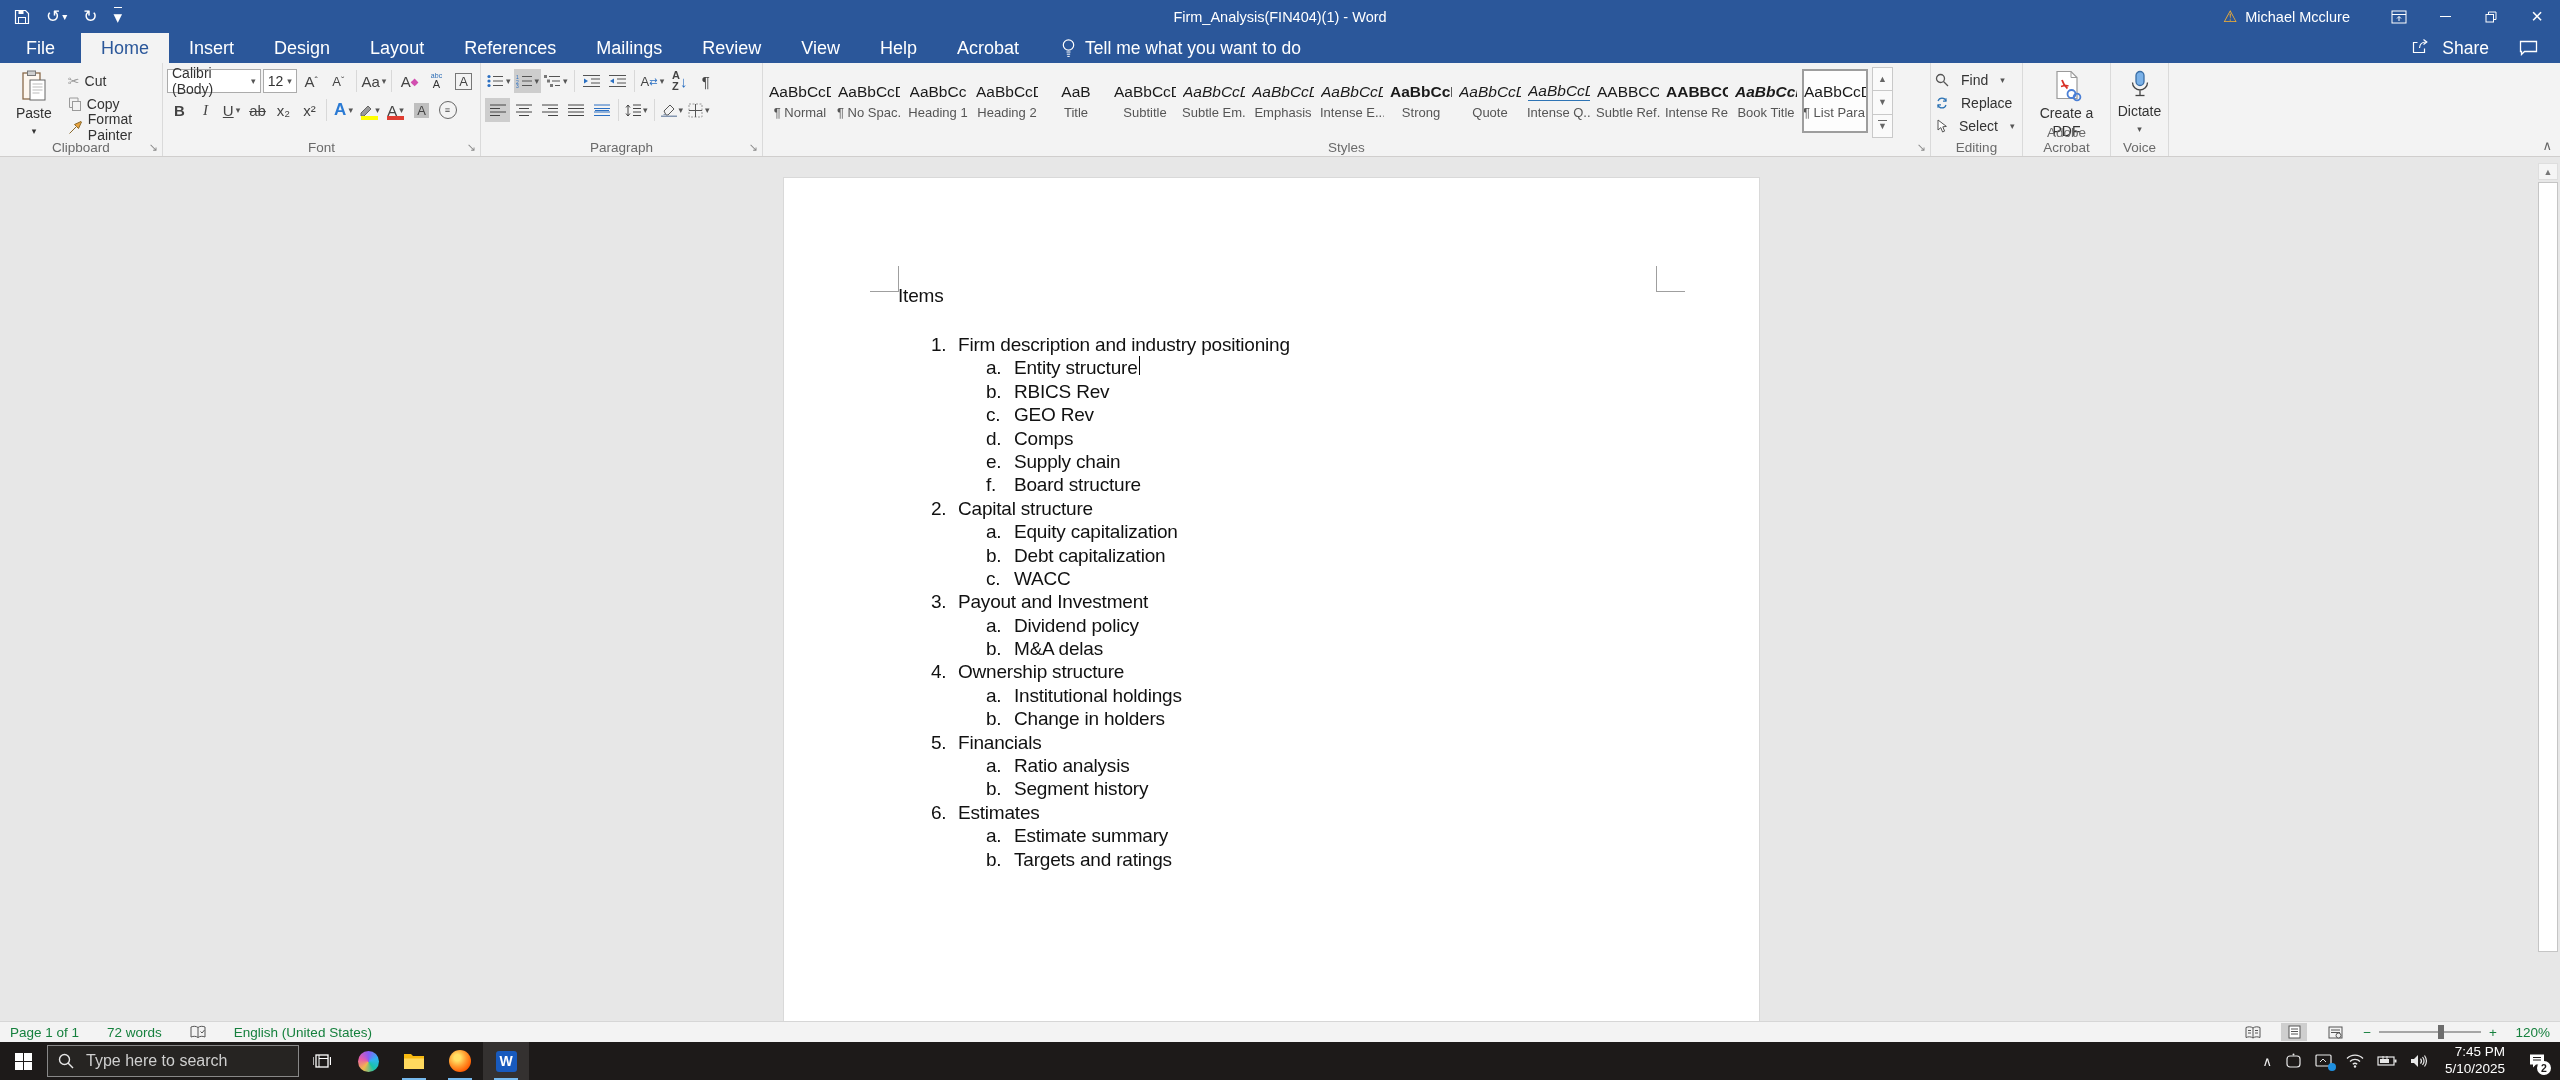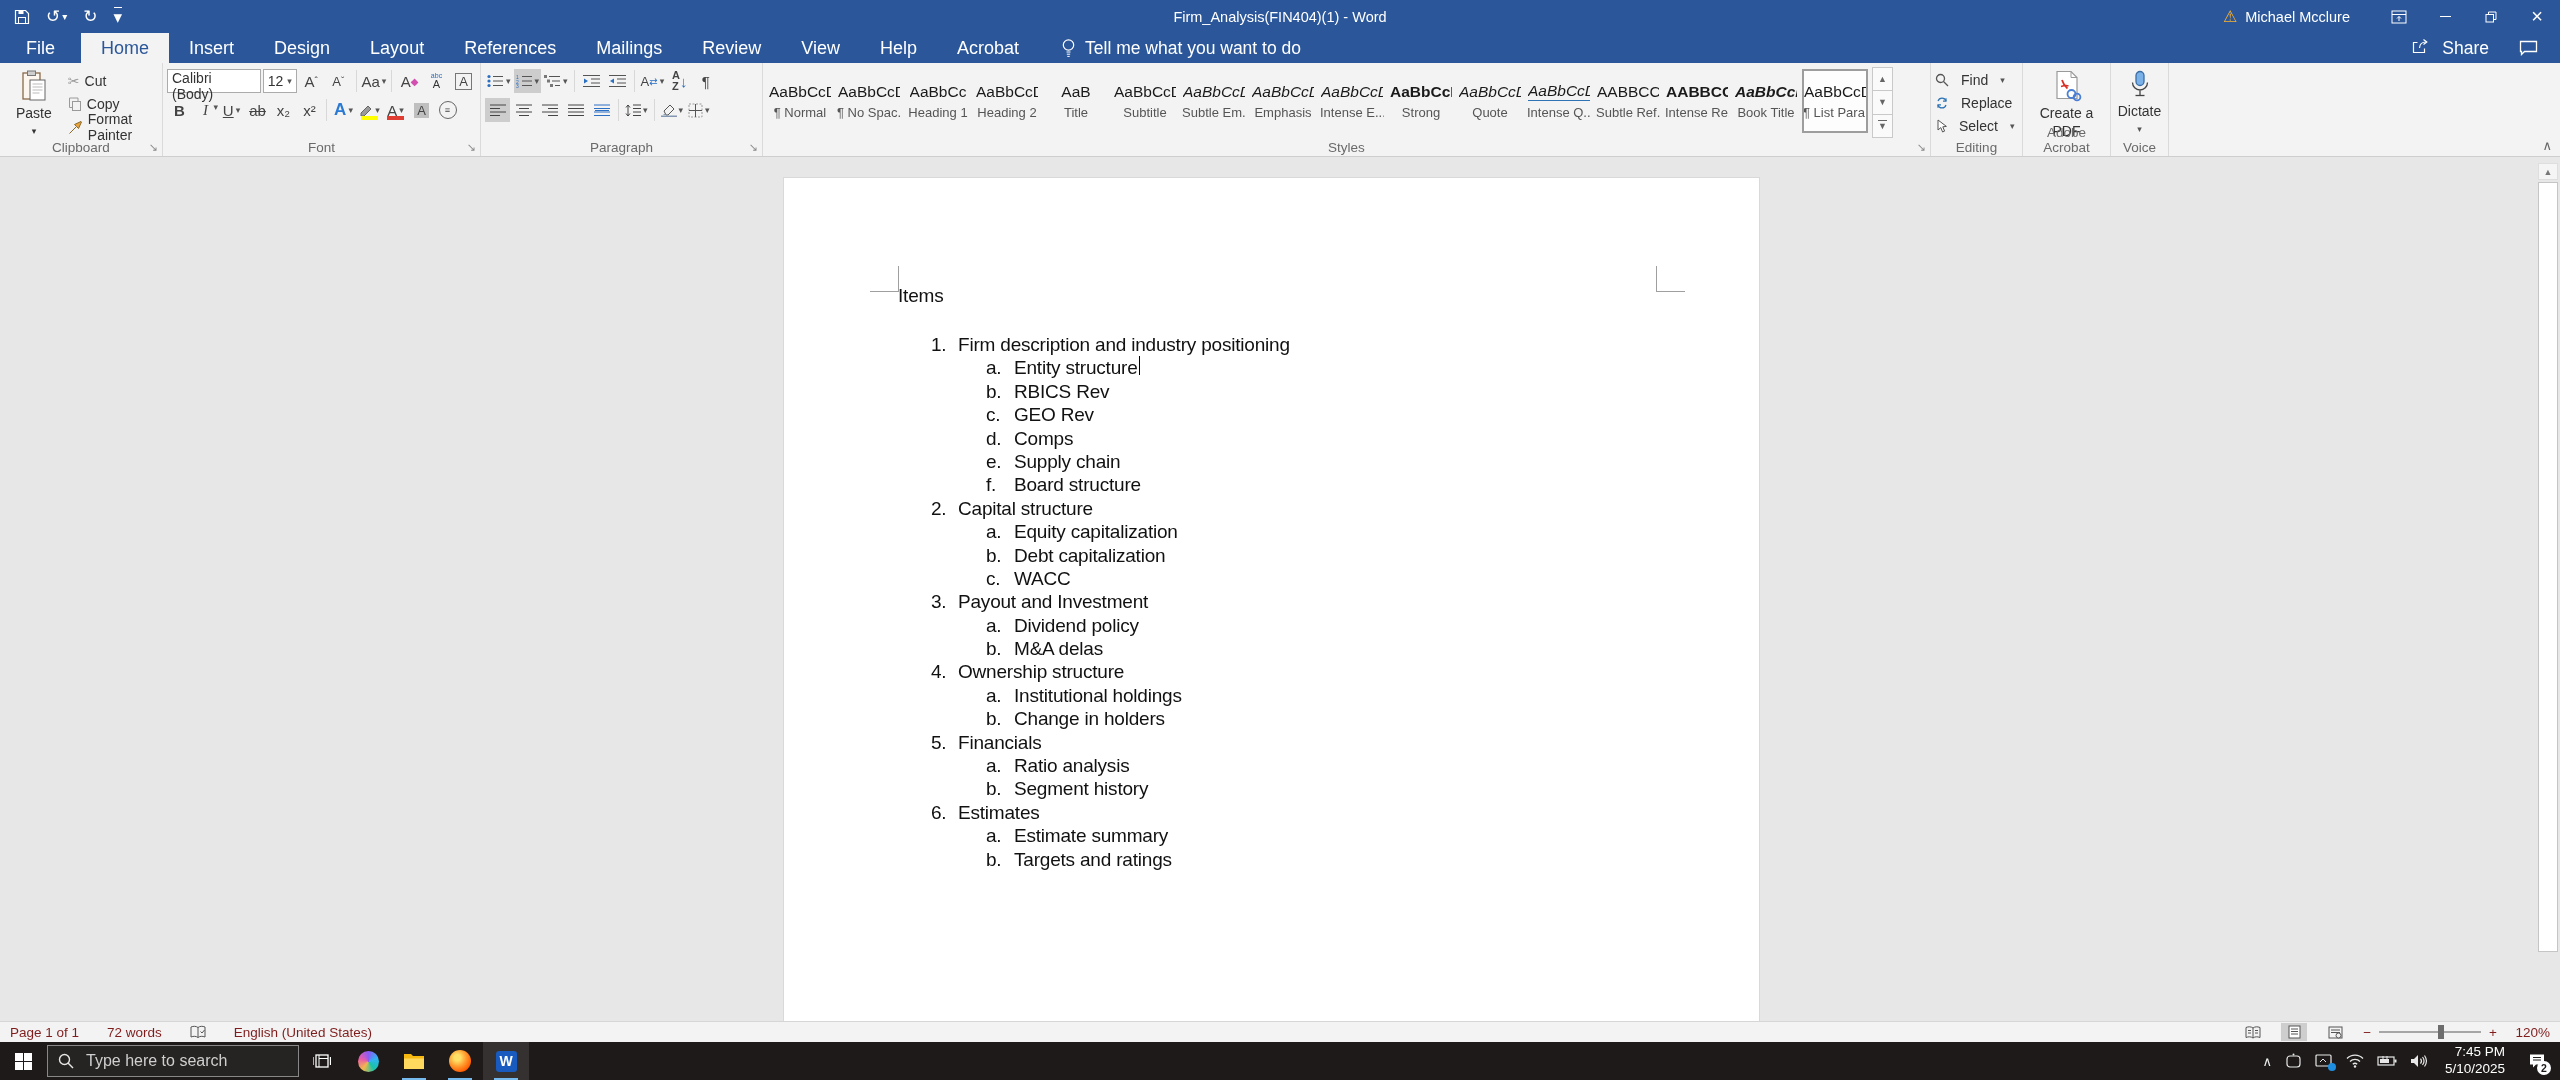--- a/index.html
+++ b/index.html
@@ -273,7 +273,7 @@
     <div class="rg font">
       <div class="r2">
         <div class="smallrow" style="gap:2px;">
-          <div class="combo" style="width:142px;flex-direction:column;">
+          <div class="combo" style="width:142px;">
             <span>Calibri (Body)</span>
               <span class="c">▾</span>
           </div>

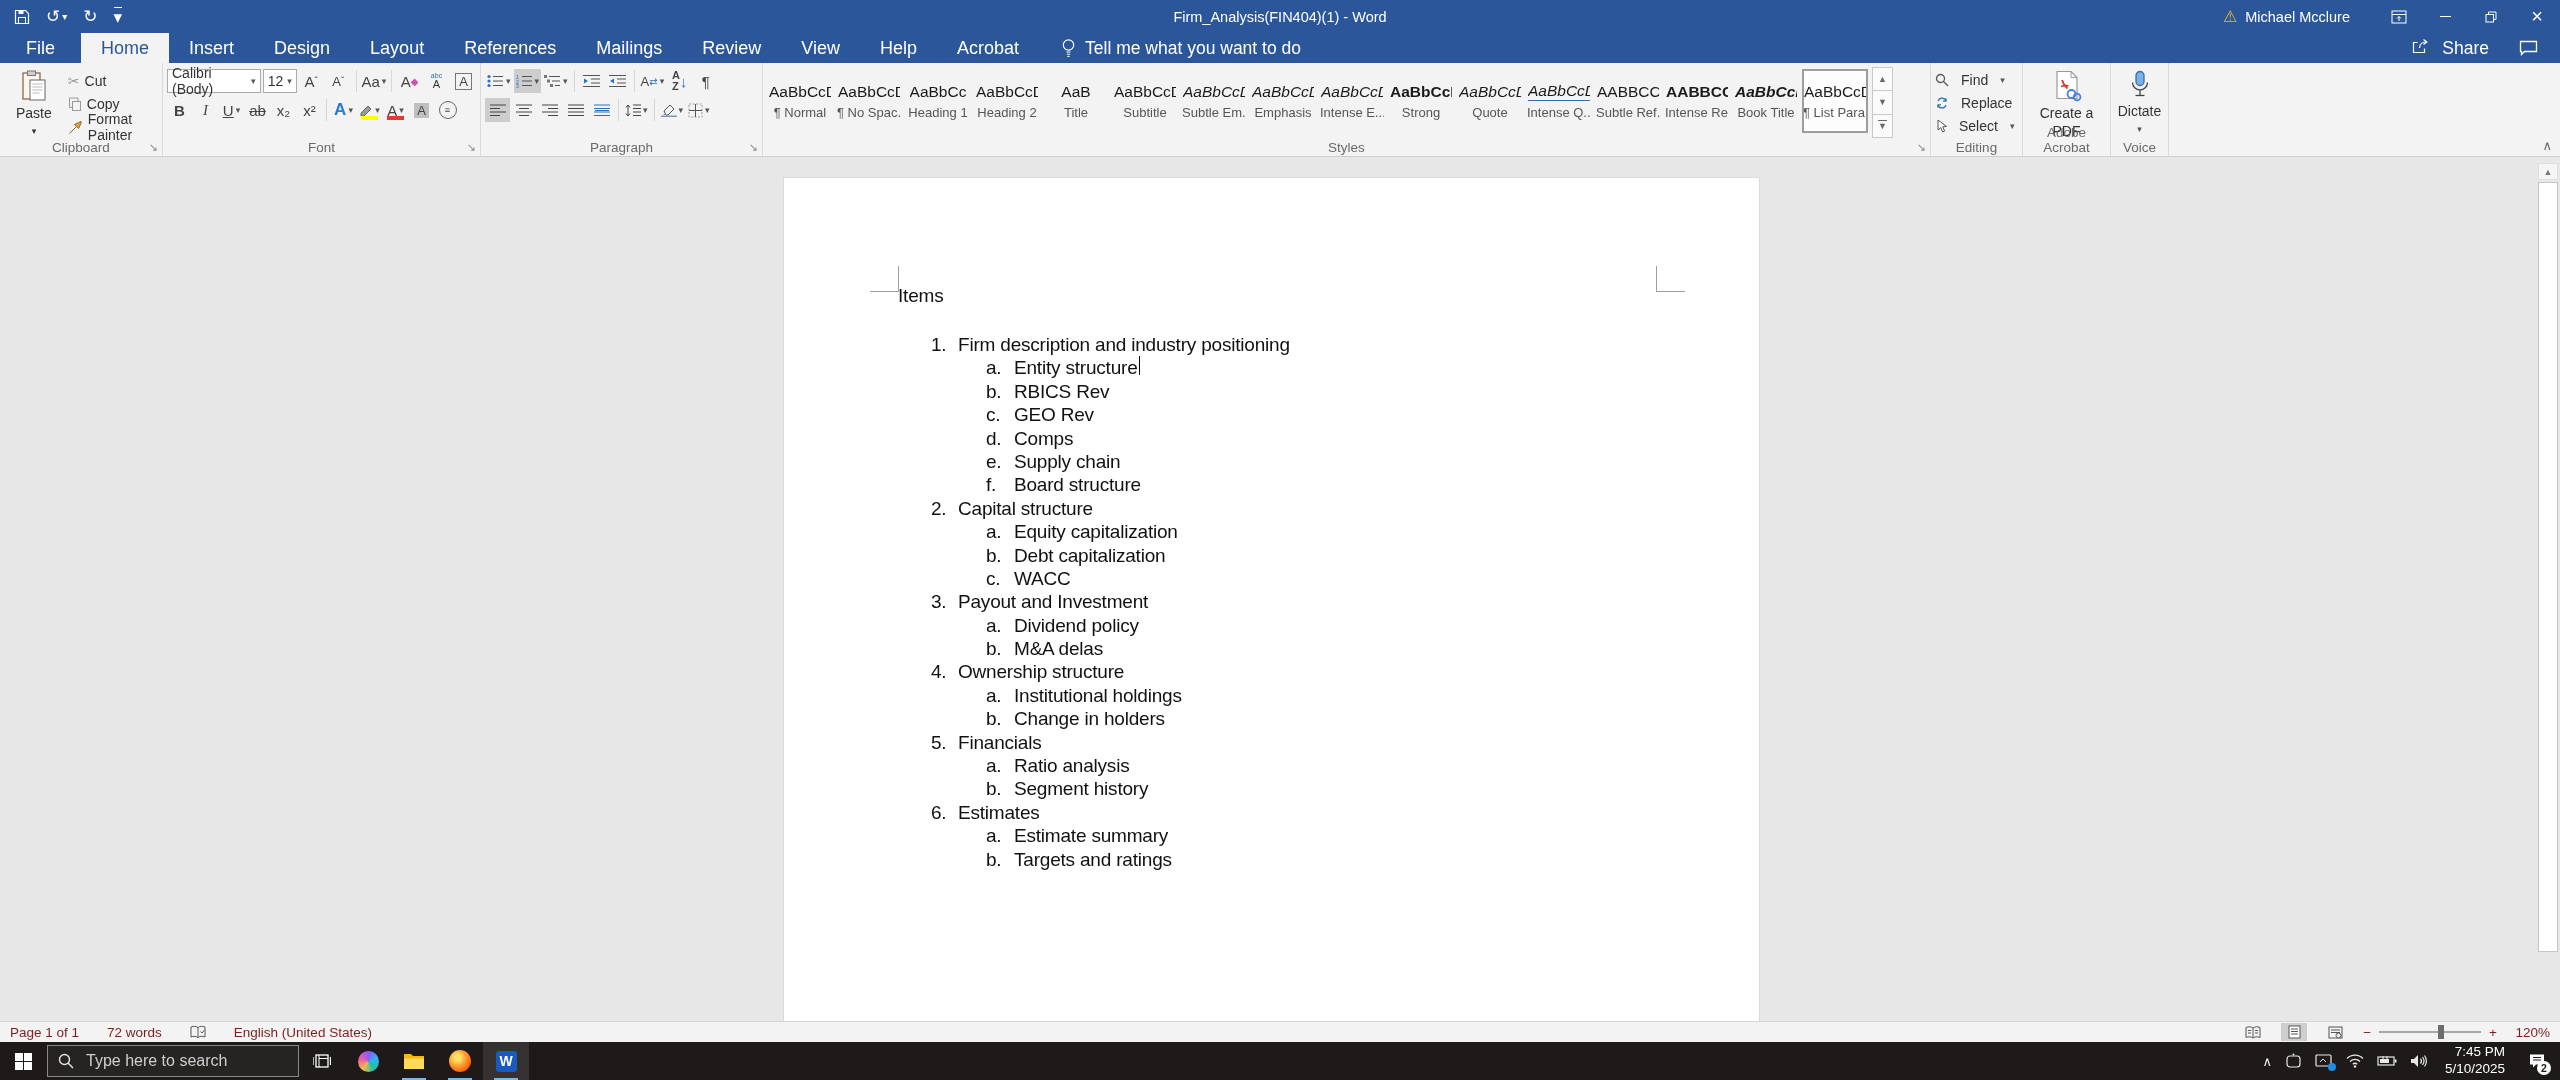--- a/index.html
+++ b/index.html
@@ -109,7 +109,7 @@
   .vs-up{height:17px;background:#f5f5f5;border:1px solid #dedede;display:flex;align-items:center;justify-content:center;font-size:9px;color:#777;box-sizing:border-box;}
   .vs-thumb{margin-top:2px;height:770px;background:#ffffff;border:1px solid #c5c5c5;box-sizing:border-box;}
   
-  .statusbar{position:absolute;left:0;right:0;bottom:38px;height:20px;background:#f3f3f3;border-top:1px solid #d6d6d6;display:flex;align-items:center;font-size:13.5px;color:#7f1d1d;}
+  .statusbar{position:absolute;left:0;right:0;bottom:38px;height:20px;background:#f3f3f3;border-top:1px solid #d6d6d6;display:flex;align-items:center;font-size:13.5px;color:#15803d;}
   .sb-left{display:flex;align-items:center;gap:28px;padding-left:10px;}
   .sb-right{margin-left:auto;display:flex;align-items:center;gap:15px;padding-right:10px;}
   .viewbtn{display:flex;align-items:center;justify-content:center;width:26px;height:18px;}

